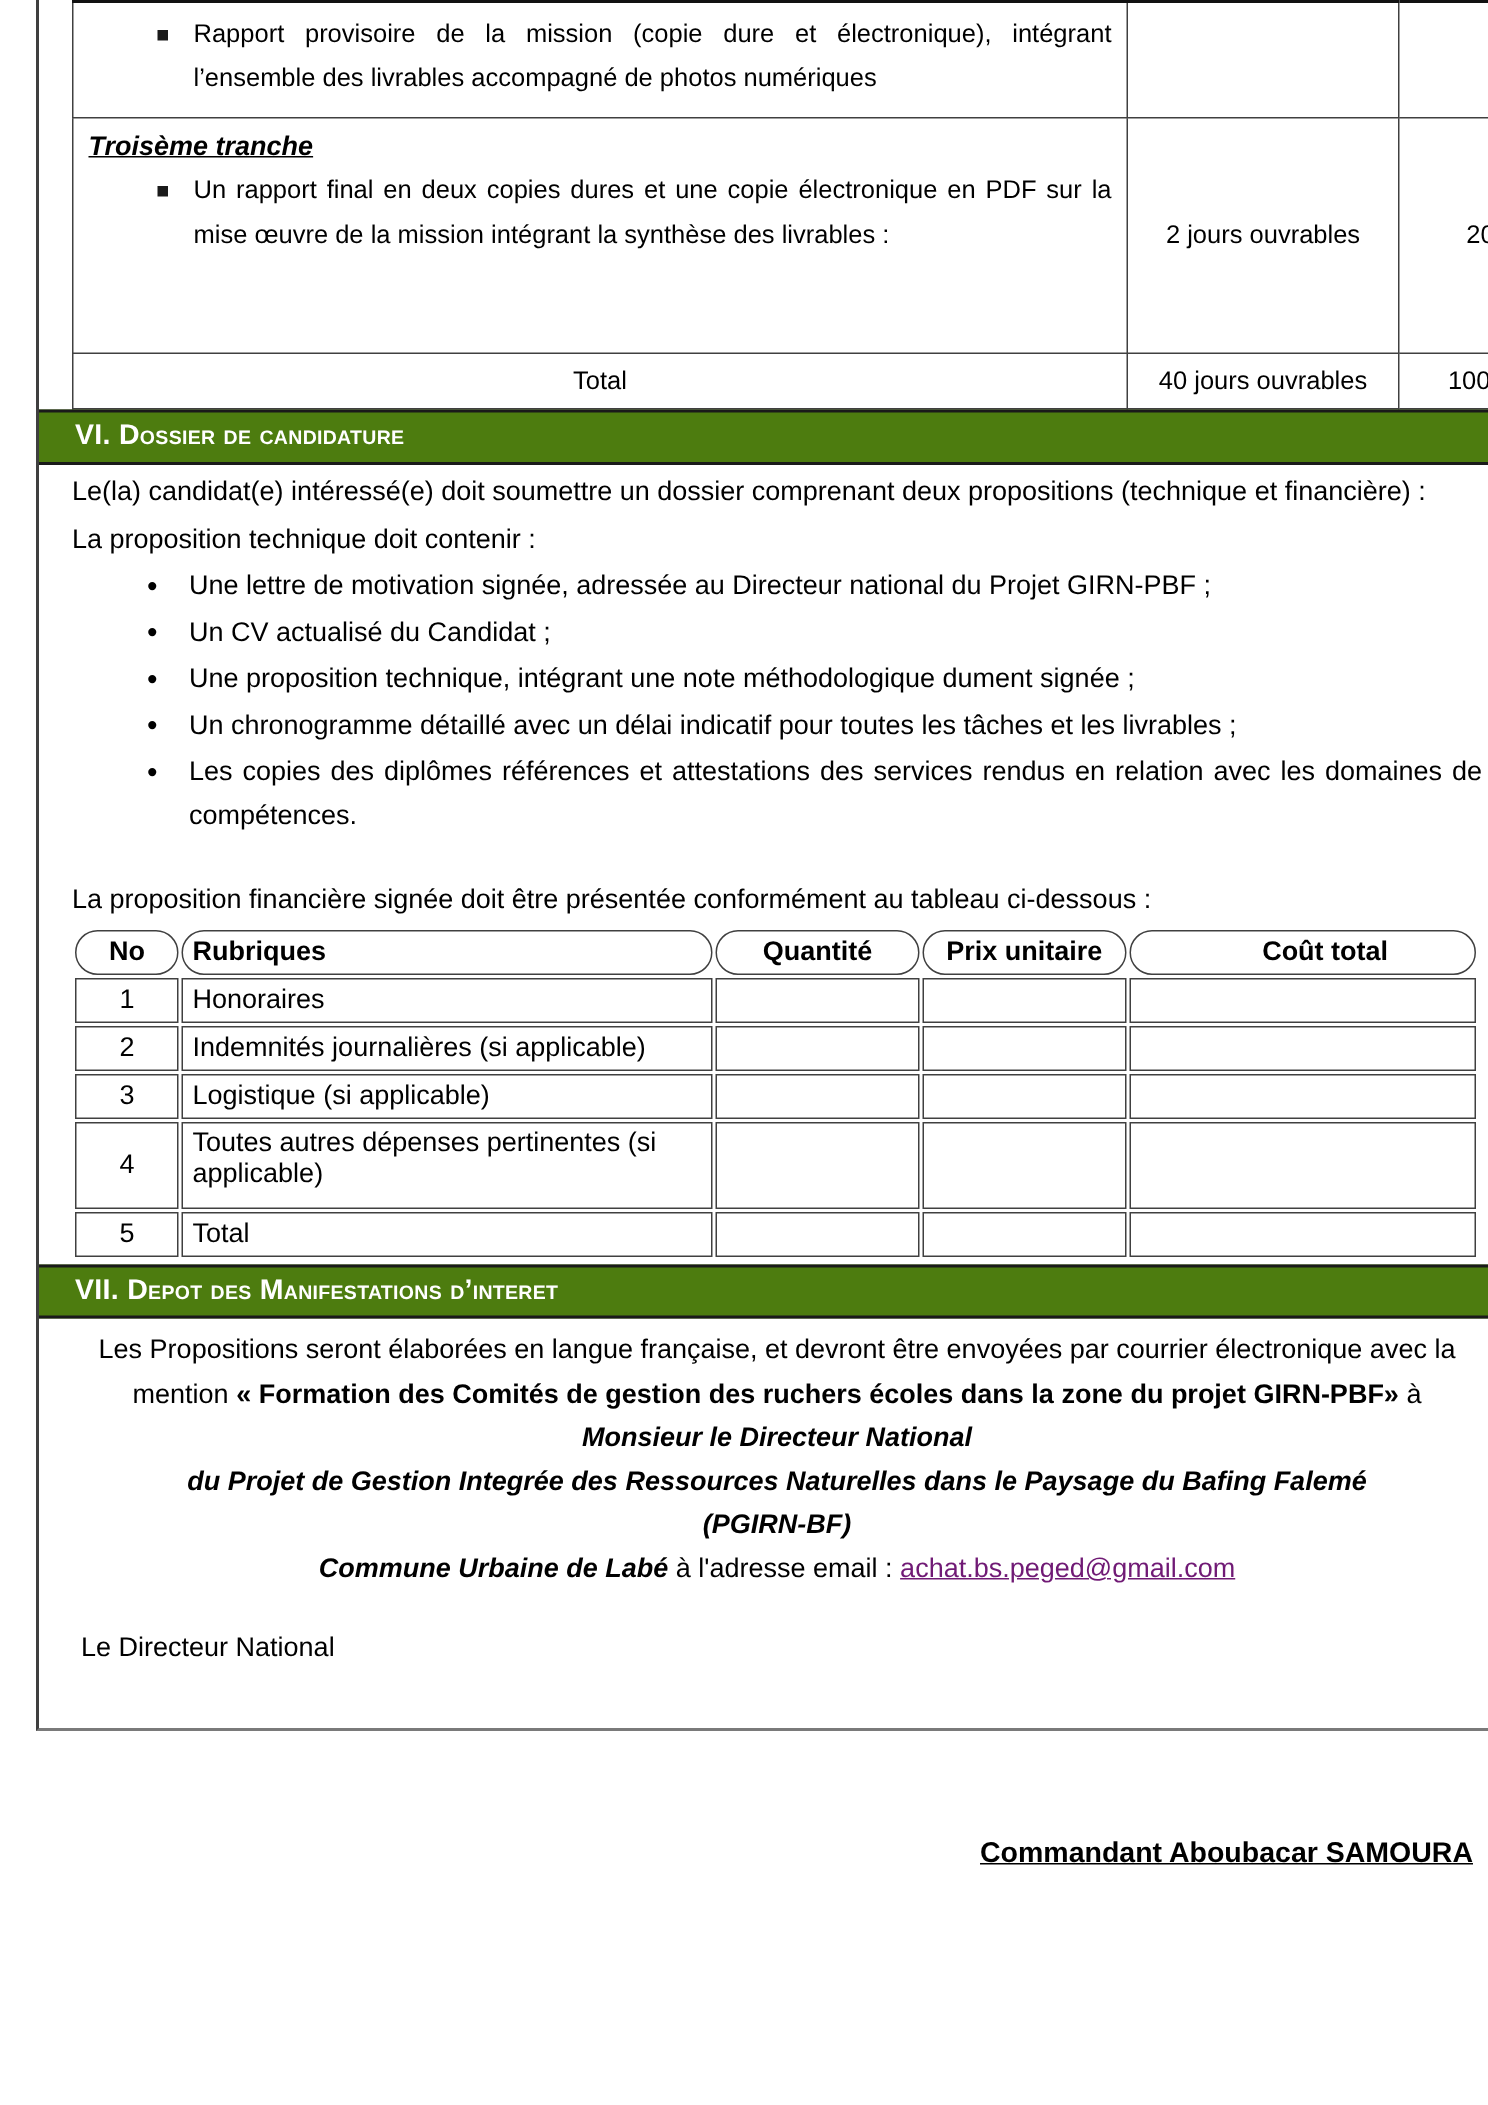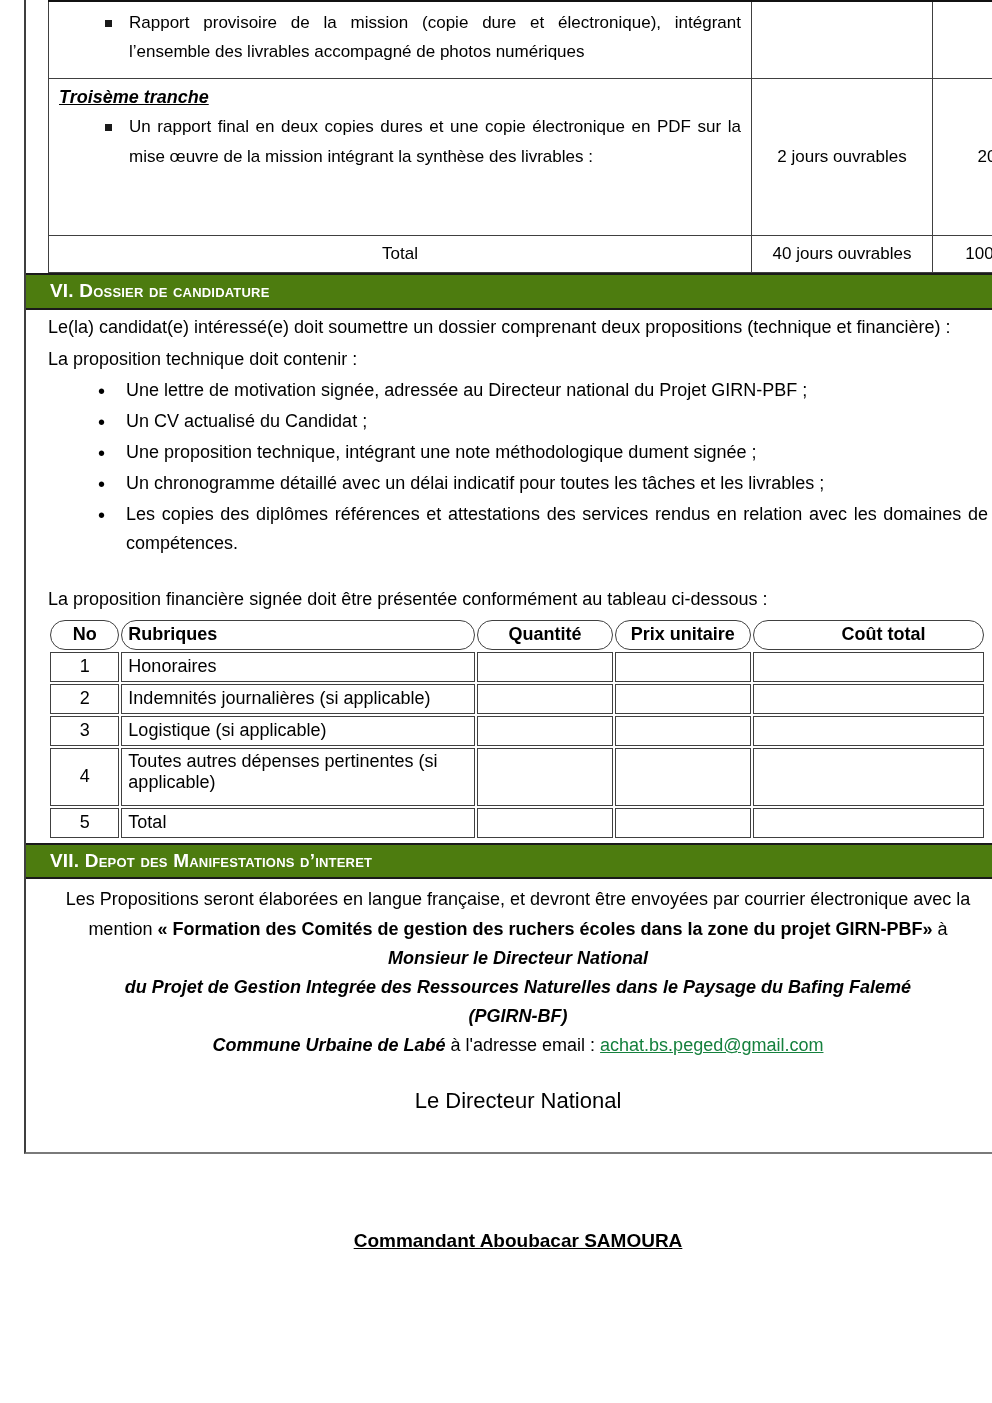--- a/index.html
+++ b/index.html
@@ -164,7 +164,7 @@
   .bi { font-weight: bold; font-style: italic; }
 
   .maillink {
-    color: #15803d;
+    color: #701a75;
     text-decoration: underline;
   }
 

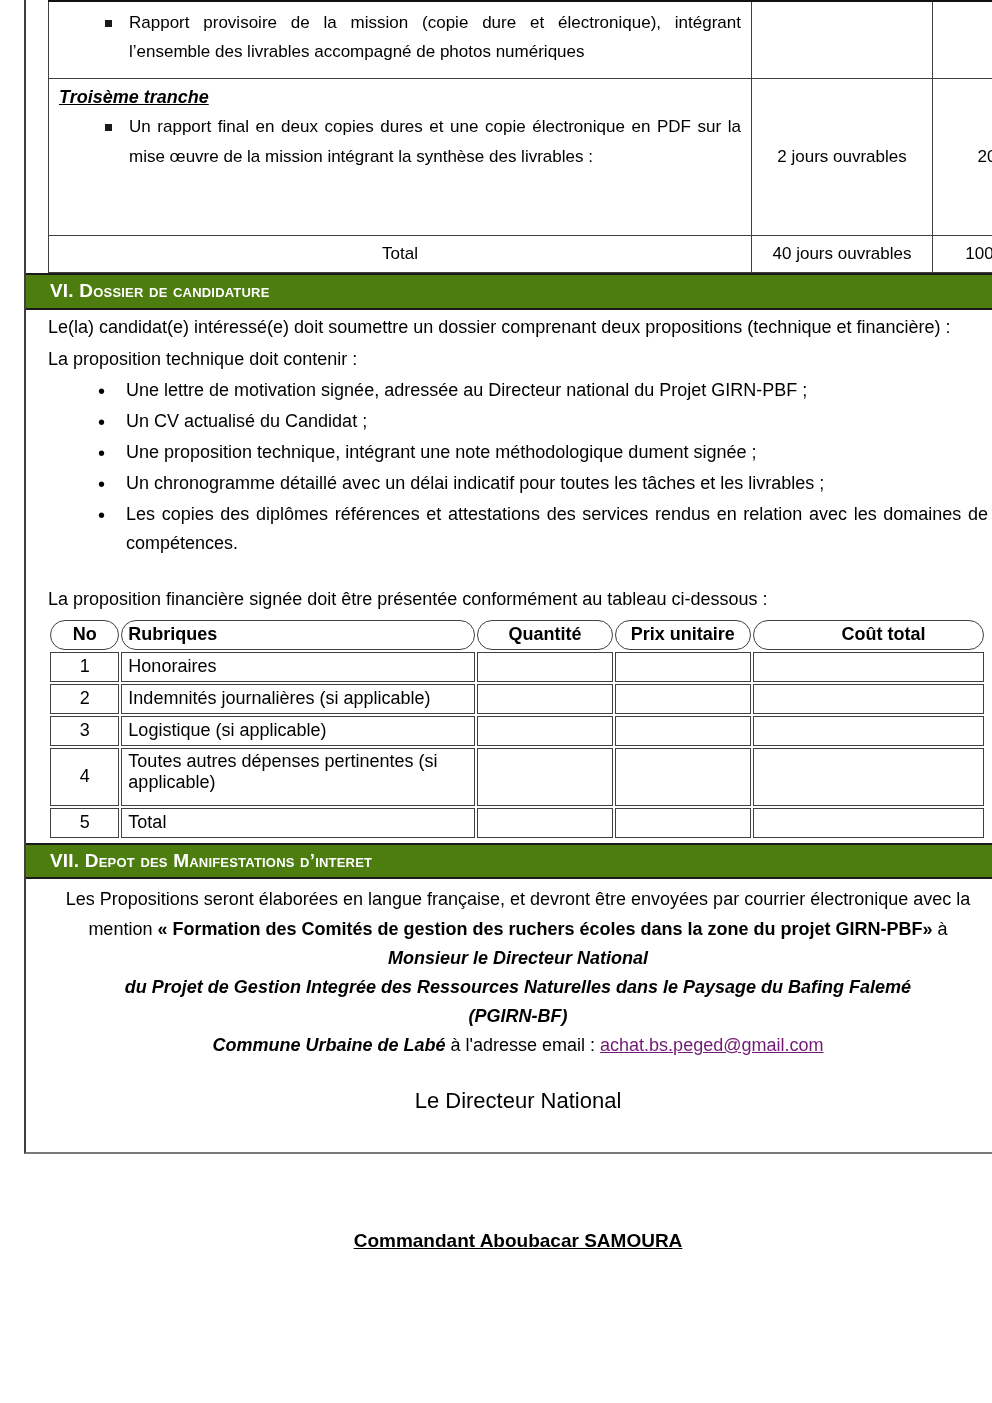--- a/index.html
+++ b/index.html
@@ -185,8 +185,8 @@
     font-size: 18px;
   }
   .director-line {
-    text-align: center;
-    font-size: 22px;
+    text-align: left;
+    font-size: 18px;
   }
 </style>
 </head>

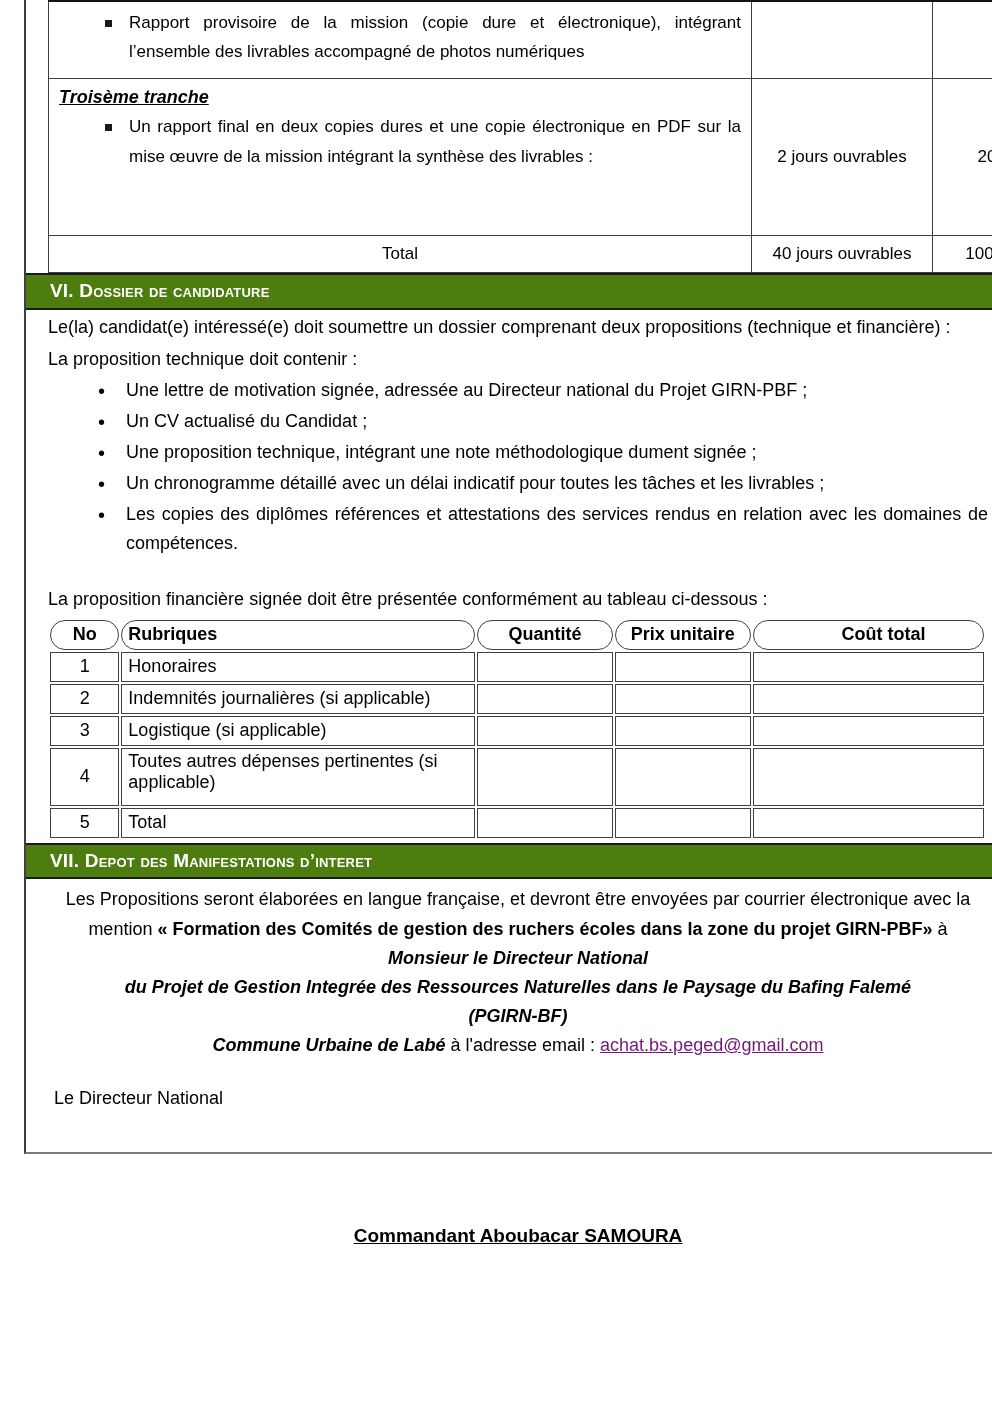--- a/index.html
+++ b/index.html
@@ -173,7 +173,7 @@
   .spacer-md { height: 28px; }
 
   .sign-name {
-    text-align: center;
+    text-align: right;
     font-weight: bold;
     font-size: 19px;
     text-decoration: underline;

